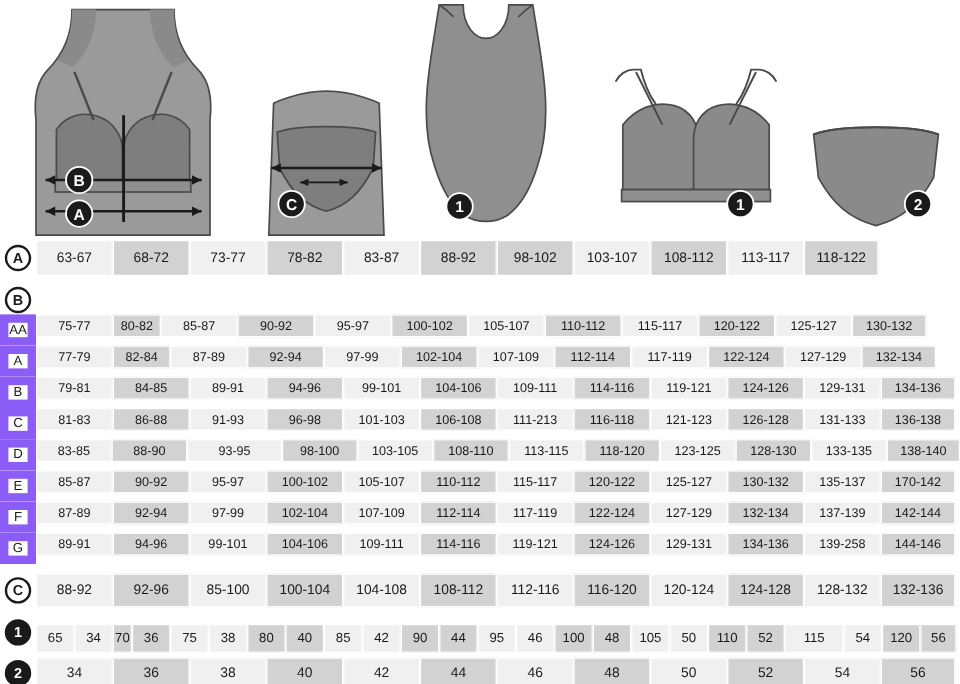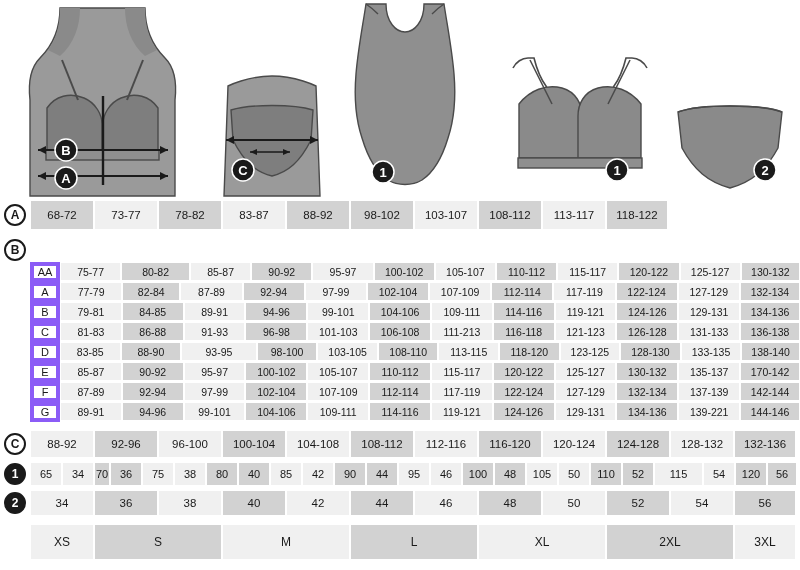--- a/index.html
+++ b/index.html
@@ -177,6 +177,7 @@
       <div class="badge-cell">
         <div class="badge">A</div>
       </div>
+      <div class="cell light" style="width:64px">63-67</div>
       <div class="cell dark" style="width:64px">68-72</div>
       <div class="cell light" style="width:64px">73-77</div>
       <div class="cell dark" style="width:64px">78-82</div>

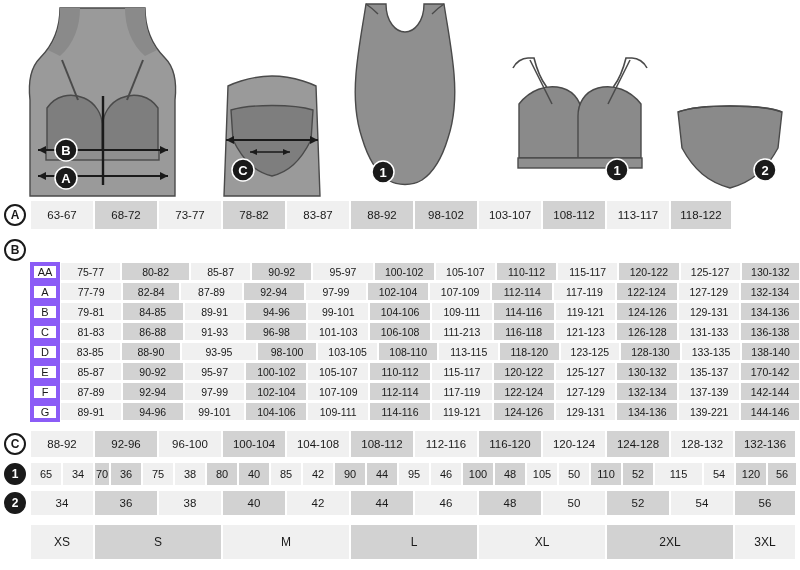--- a/index.html
+++ b/index.html
@@ -60,9 +60,9 @@
   .matrix .cell { height:19px; font-size:10.5px; }
   .matrix .hdr {
     width:30px; min-width:30px;
-    background:#ffffff; border:4px solid #8b5cf6;
+    background:#ffffff; border:7px solid #8b5cf6;
     font-size:11px; font-weight:normal;
-    display:flex; align-items:center; justify-content:center;margin-left:30px;
+    display:flex; align-items:center; justify-content:center;
   }
 
   

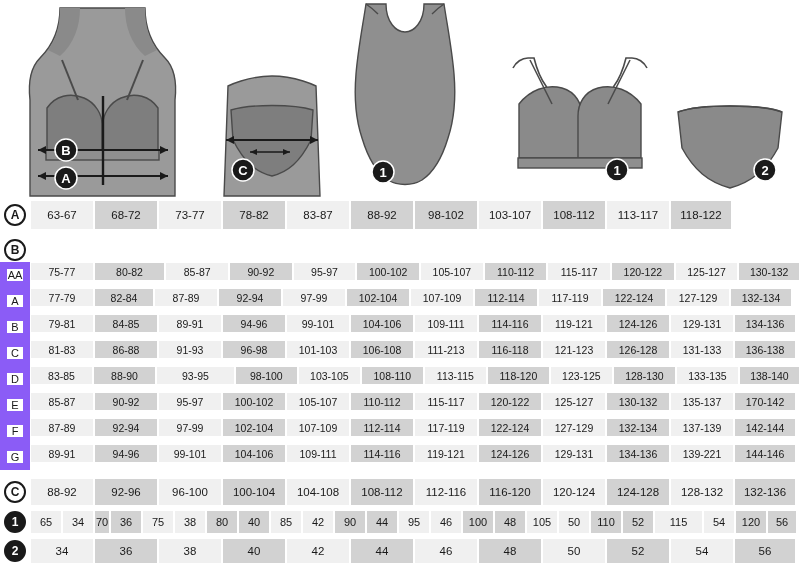--- a/index.html
+++ b/index.html
@@ -203,7 +203,7 @@
     <div class="gridrow">
       <div class="hdr">AA</div>
       <div class="cell light" style="width:64px">75-77</div>
-      <div class="cell dark" style="width:72px">80-82</div>
+      <div class="cell dark" style="width:40px">80-82</div>
       <div class="cell light" style="width:64px">85-87</div>
       <div class="cell dark" style="width:64px">90-92</div>
       <div class="cell light" style="width:64px">95-97</div>

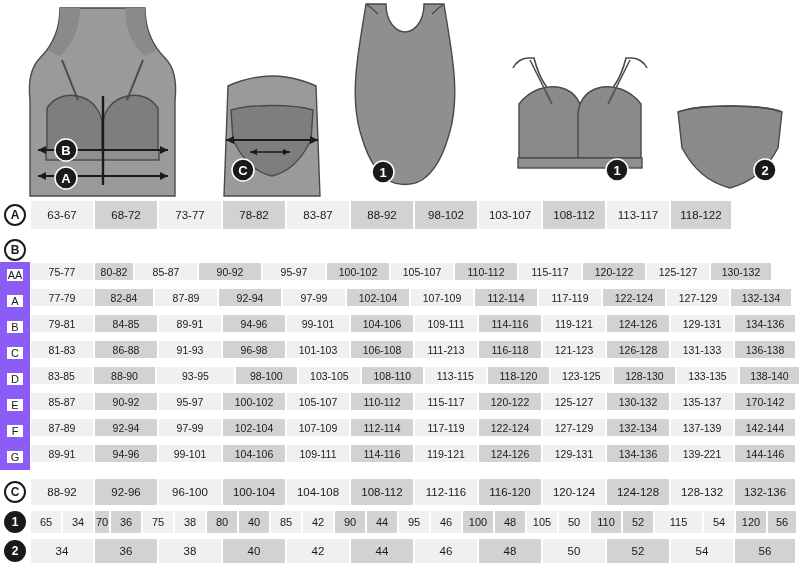--- a/index.html
+++ b/index.html
@@ -219,7 +219,7 @@
     <div class="gridrow">
       <div class="hdr">A</div>
       <div class="cell light" style="width:64px">77-79</div>
-      <div class="cell dark" style="width:60px">82-84</div>
+      <div class="cell dark" style="width:48px">82-84</div>
       <div class="cell light" style="width:64px">87-89</div>
       <div class="cell dark" style="width:64px">92-94</div>
       <div class="cell light" style="width:64px">97-99</div>

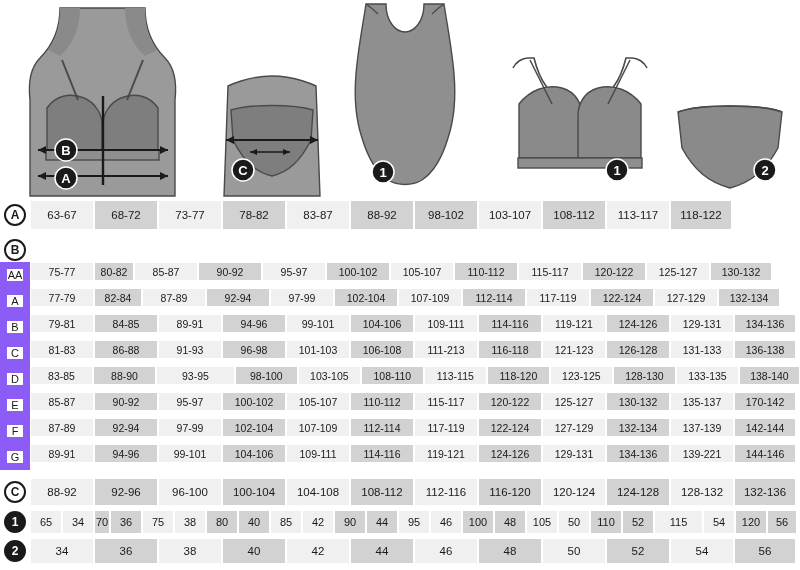--- a/index.html
+++ b/index.html
@@ -324,7 +324,7 @@
       <div class="cell dark" style="width:64px">124-126</div>
       <div class="cell light" style="width:64px">129-131</div>
       <div class="cell dark" style="width:64px">134-136</div>
-      <div class="cell light" style="width:64px">139-221</div>
+      <div class="cell light" style="width:64px">139-258</div>
       <div class="cell dark" style="width:62px">144-146</div>
     </div>
   </div>

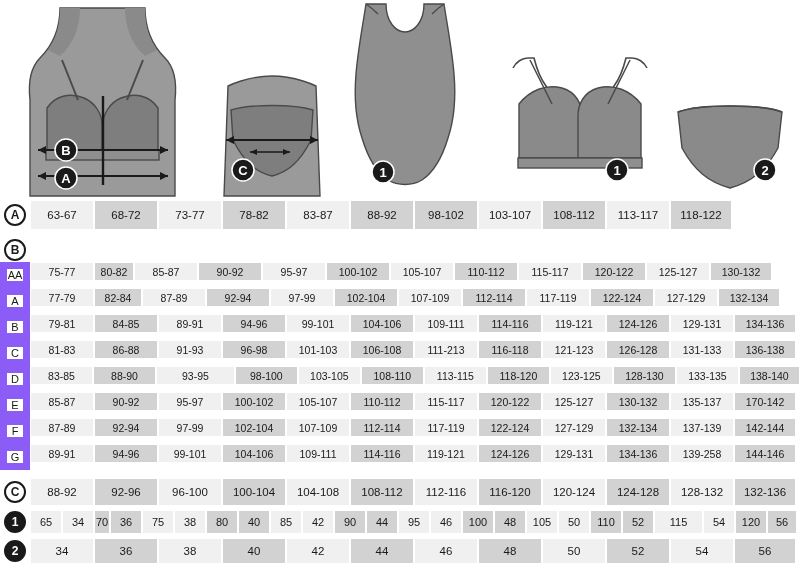--- a/index.html
+++ b/index.html
@@ -338,7 +338,7 @@
       </div>
       <div class="cell light" style="width:64px">88-92</div>
       <div class="cell dark" style="width:64px">92-96</div>
-      <div class="cell light" style="width:64px">96-100</div>
+      <div class="cell light" style="width:64px">85-100</div>
       <div class="cell dark" style="width:64px">100-104</div>
       <div class="cell light" style="width:64px">104-108</div>
       <div class="cell dark" style="width:64px">108-112</div>

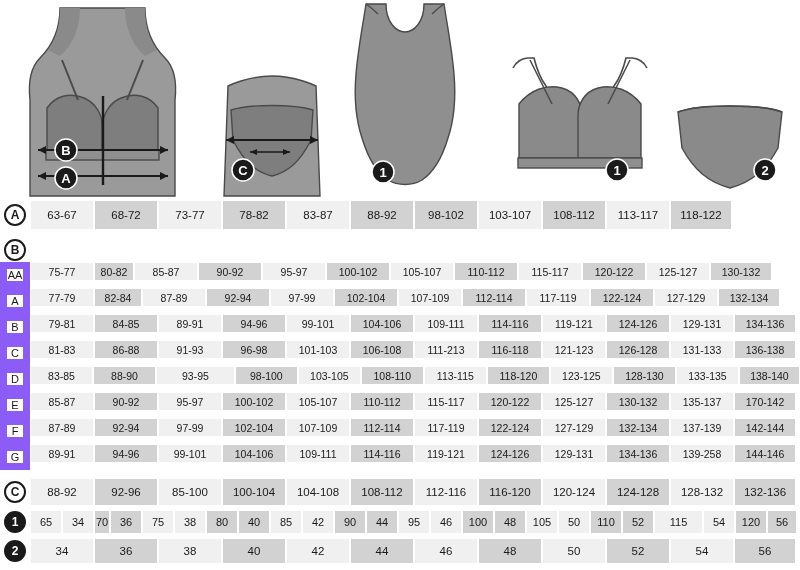--- a/index.html
+++ b/index.html
@@ -69,7 +69,7 @@
   .rowC .cell { height:28px; font-size:11.5px; }
 
   
-  .row1 .cell { height:24px; font-size:11px; }
+  .row1 .cell { height:24px; font-size:11px;margin-top:10px; }
 
   
   .row2 .cell { height:26px; font-size:11.5px; }

